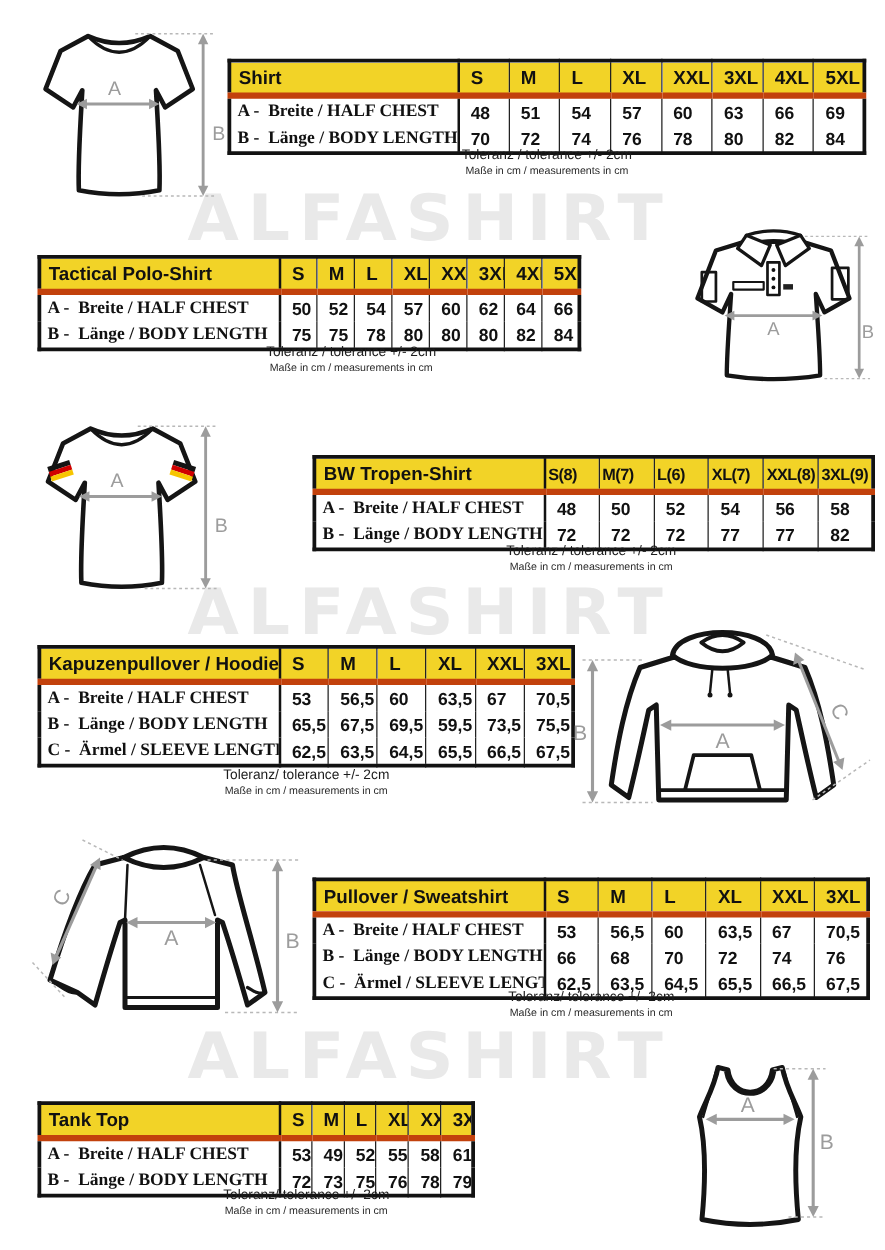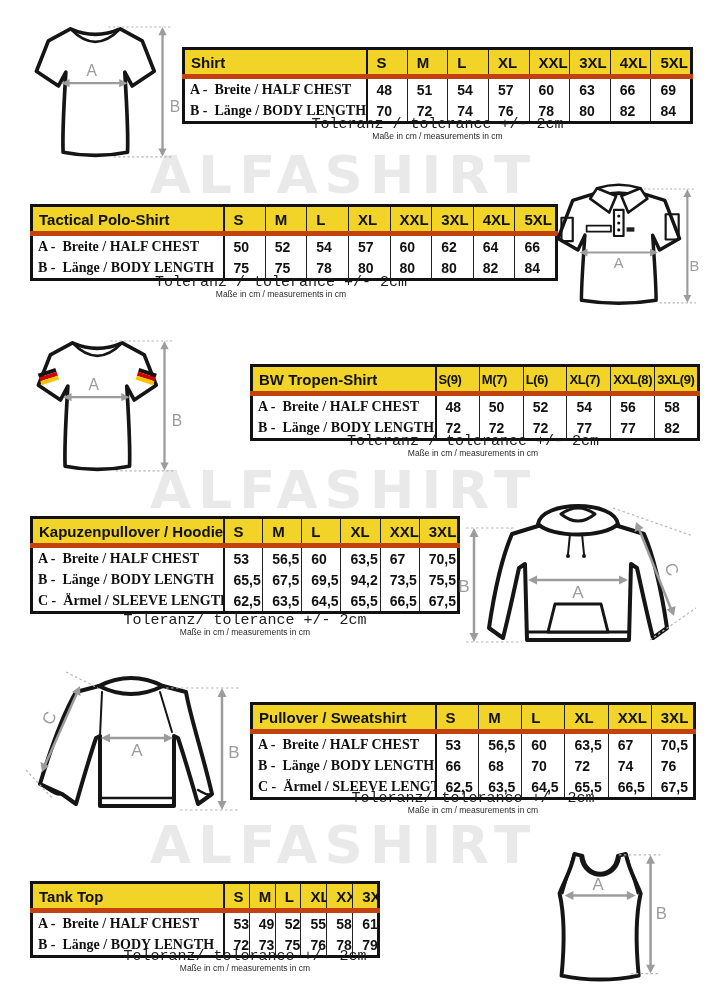--- a/index.html
+++ b/index.html
@@ -26,7 +26,7 @@
   .sec-bw-tropen th.size{font-size:13px;padding-left:2px;letter-spacing:-0.4px;}
 
   .caption{position:absolute;z-index:1;text-align:center;color:#1c1c1c;}
-  .caption .tol{font-size:15px;line-height:13px;font-family:Liberation Mono, monospace;}
+  .caption .tol{font-size:11px;line-height:13px;}
   .caption .unit{font-size:8.5px;line-height:11px;color:#2a2a2a;}
 
   .fig{position:absolute;z-index:1;}

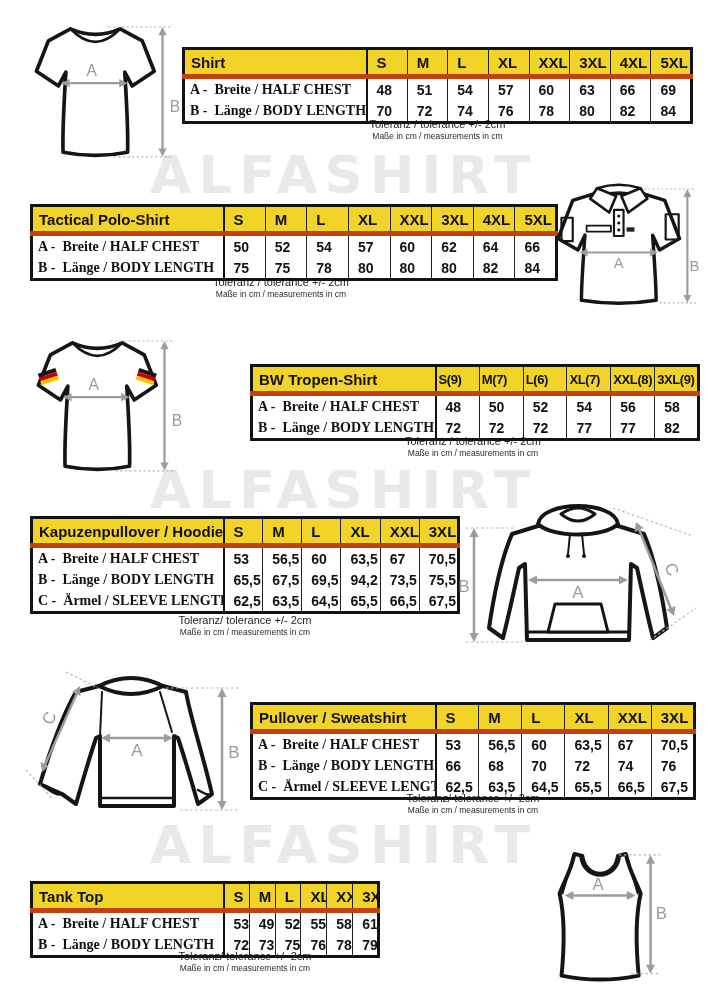--- a/index.html
+++ b/index.html
@@ -124,7 +124,7 @@
     <div class="unit">Maße in cm / measurements in cm</div>
   </div>
 
-  <div class="tbl-wrap" style="left:30px;top:204px;width:528px;">
+  <div class="tbl-wrap" style="left:30px;top:204px;width:435px;">
       <table class="size-table sec-tactical-polo">
         <colgroup>
           <col style="width: 192px;">

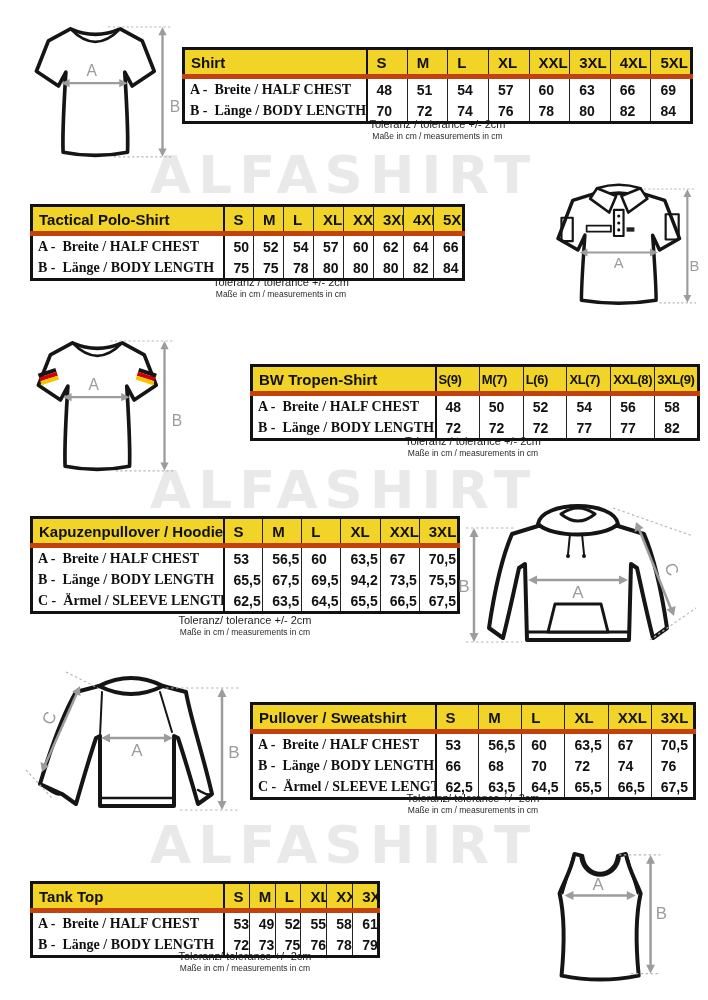--- a/index.html
+++ b/index.html
@@ -255,7 +255,7 @@
         <thead>
           <tr>
             <th class="title">BW Tropen-Shirt</th>
-            <th class="size first">S(9)</th>
+            <th class="size first">S(8)</th>
             <th class="size">M(7)</th>
             <th class="size">L(6)</th>
             <th class="size">XL(7)</th>

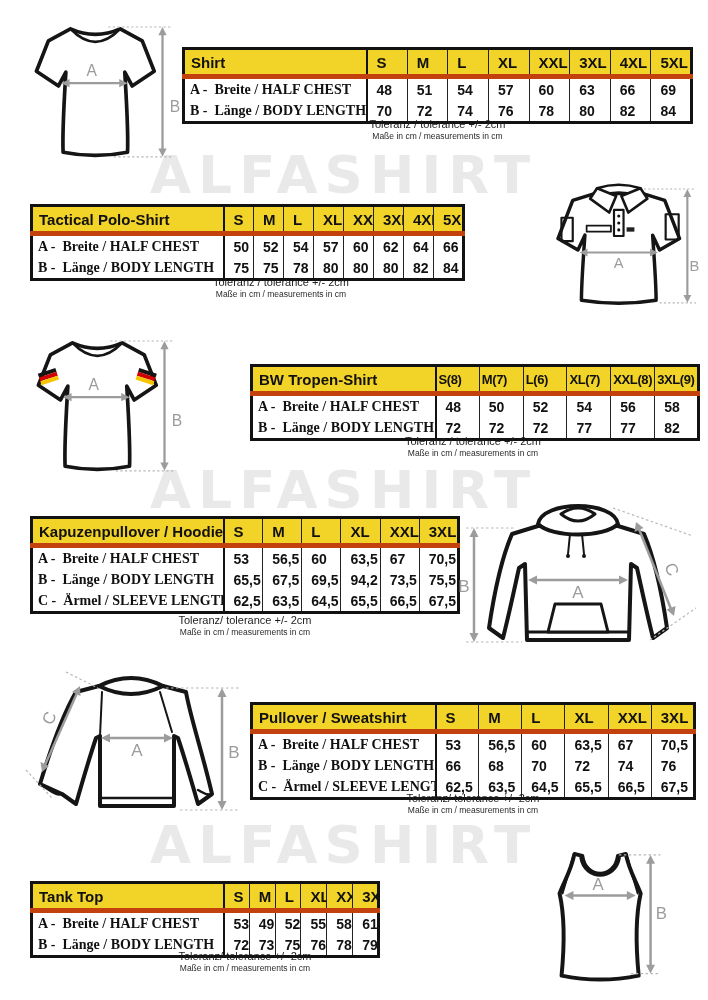--- a/index.html
+++ b/index.html
@@ -327,7 +327,7 @@
             <td class="val first">65,5</td>
             <td class="val">67,5</td>
             <td class="val">69,5</td>
-            <td class="val">94,2</td>
+            <td class="val">59,5</td>
             <td class="val">73,5</td>
             <td class="val">75,5</td>
           </tr>

